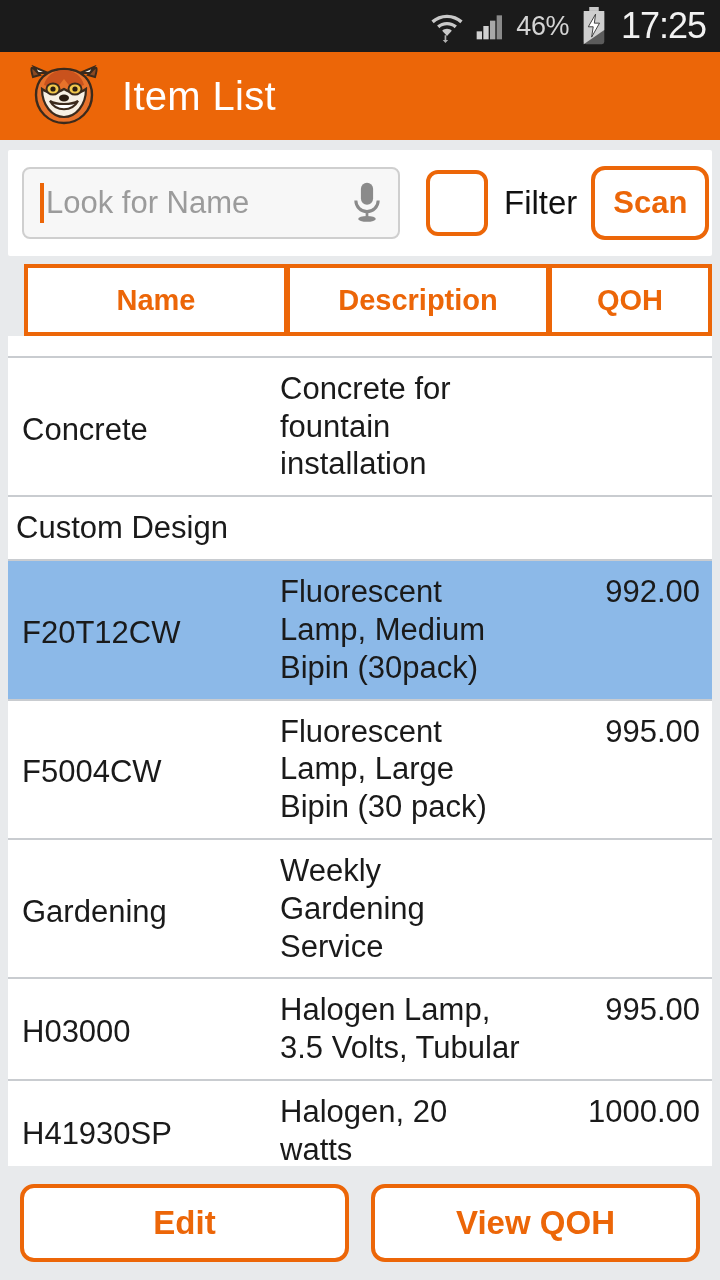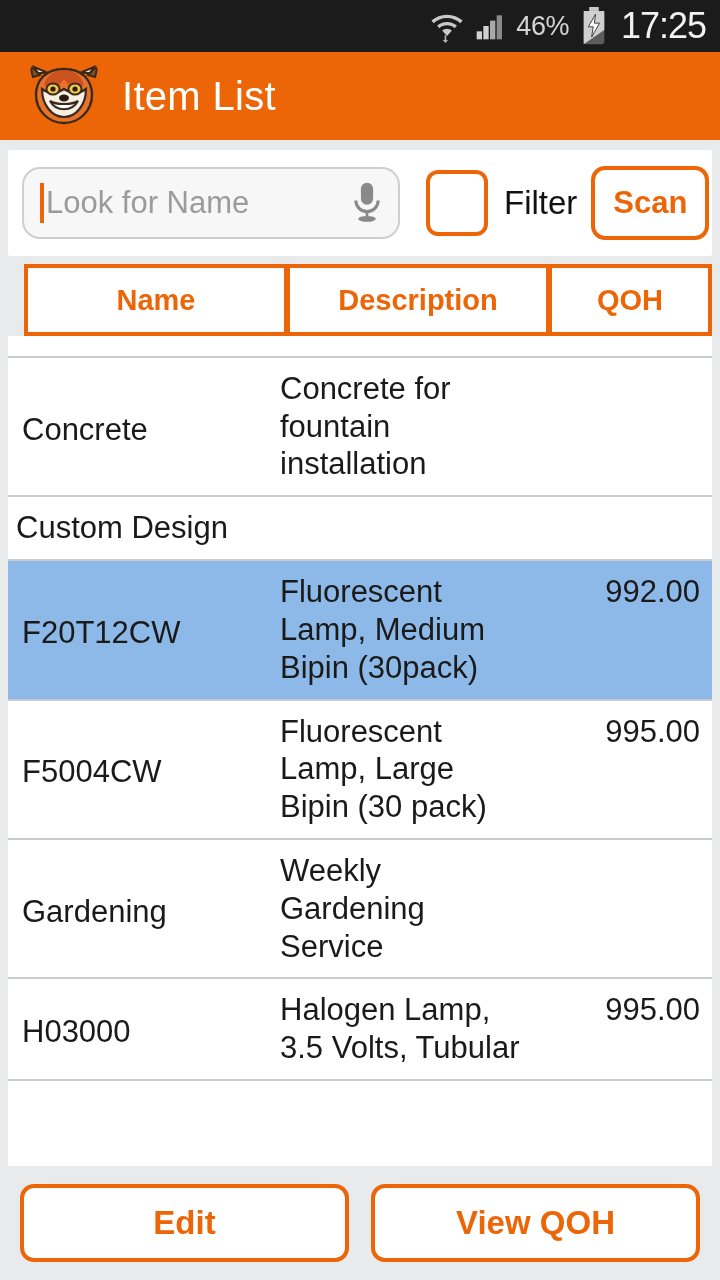--- a/index.html
+++ b/index.html
@@ -44,7 +44,7 @@
     display: flex; align-items: center; padding: 0 14px; gap: 0;
   }
   .searchbox {
-    flex: 0 0 378px; height: 72px; border: 2px solid #cfcfcf; border-radius: 18px;
+    flex: 0 0 378px; height: 72px; border: 2px solid #cfcfcf; border-radius: 8px;
     background: #f7f7f7; display: flex; align-items: center; padding: 0 14px 0 0;
     position: relative;
   }

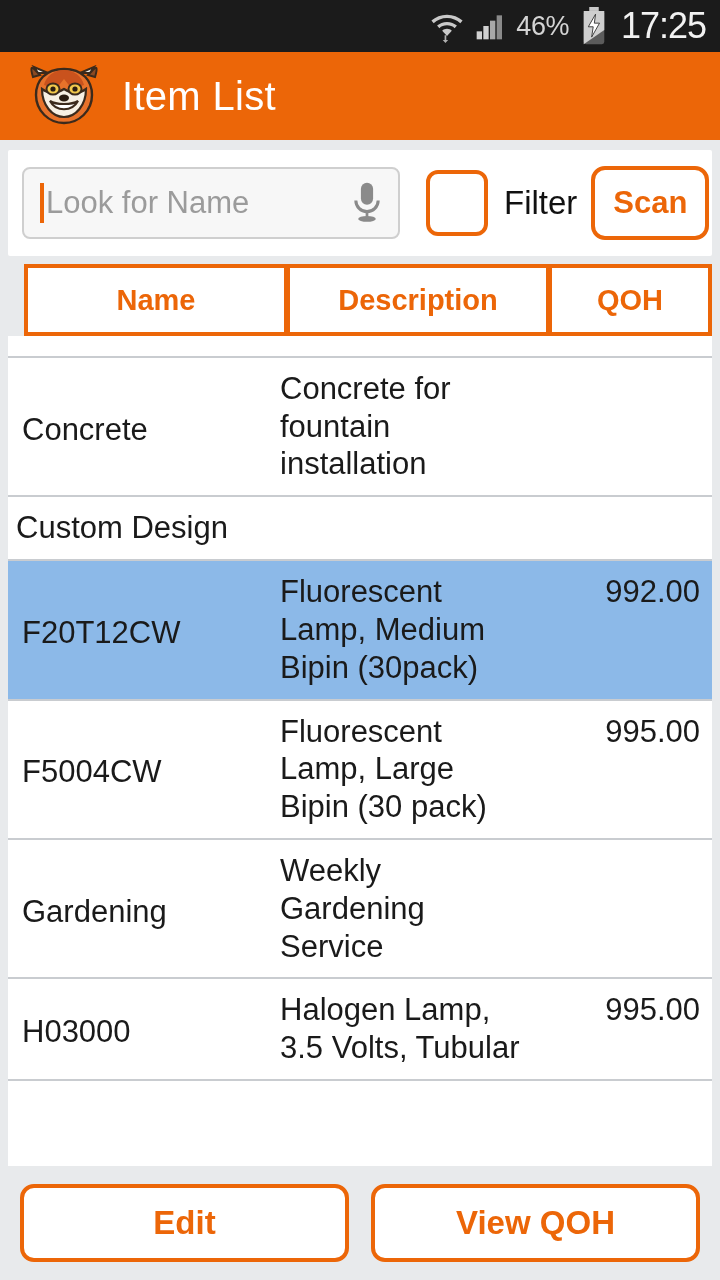--- a/index.html
+++ b/index.html
@@ -234,6 +234,11 @@
         <div class="c-desc">Halogen Lamp, 3.5 Volts, Tubular</div>
         <div class="c-qoh">995.00</div>
       </div>
+      <div class="row">
+        <div class="c-name">H41930SP</div>
+        <div class="c-desc">Halogen, 20 watts</div>
+        <div class="c-qoh">1000.00</div>
+      </div>
     </div>
 
   <div class="footer">

